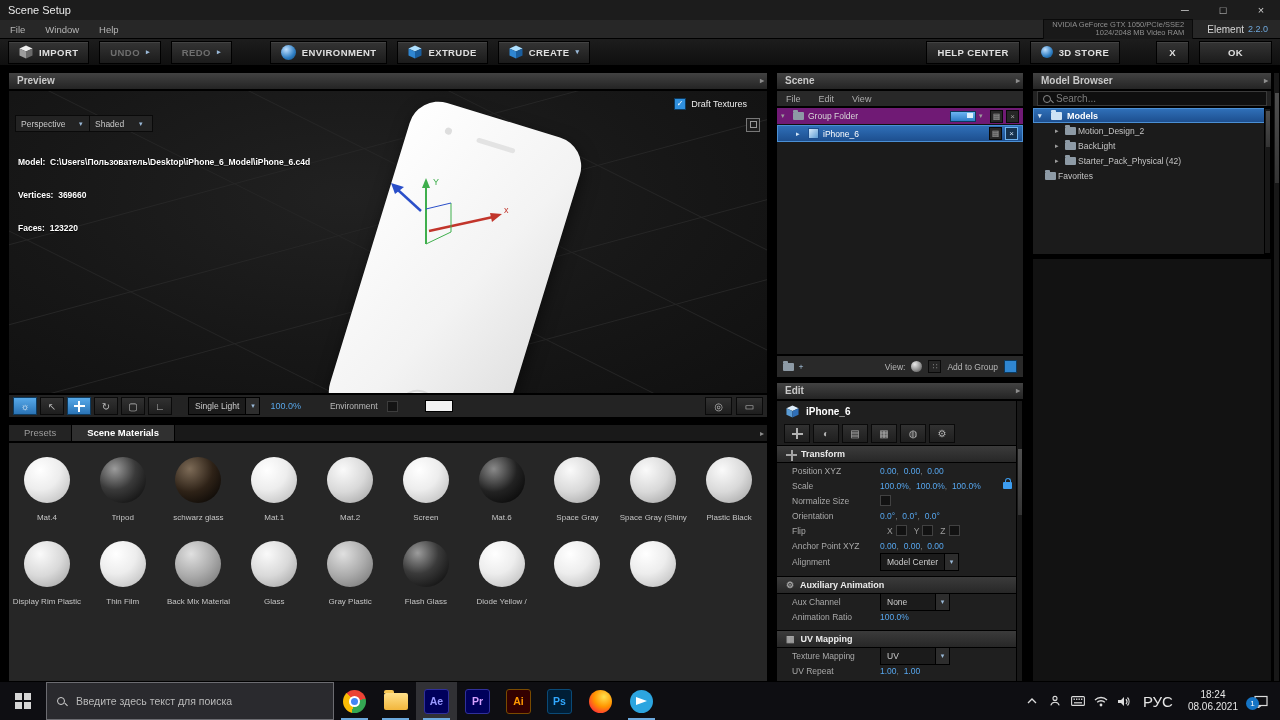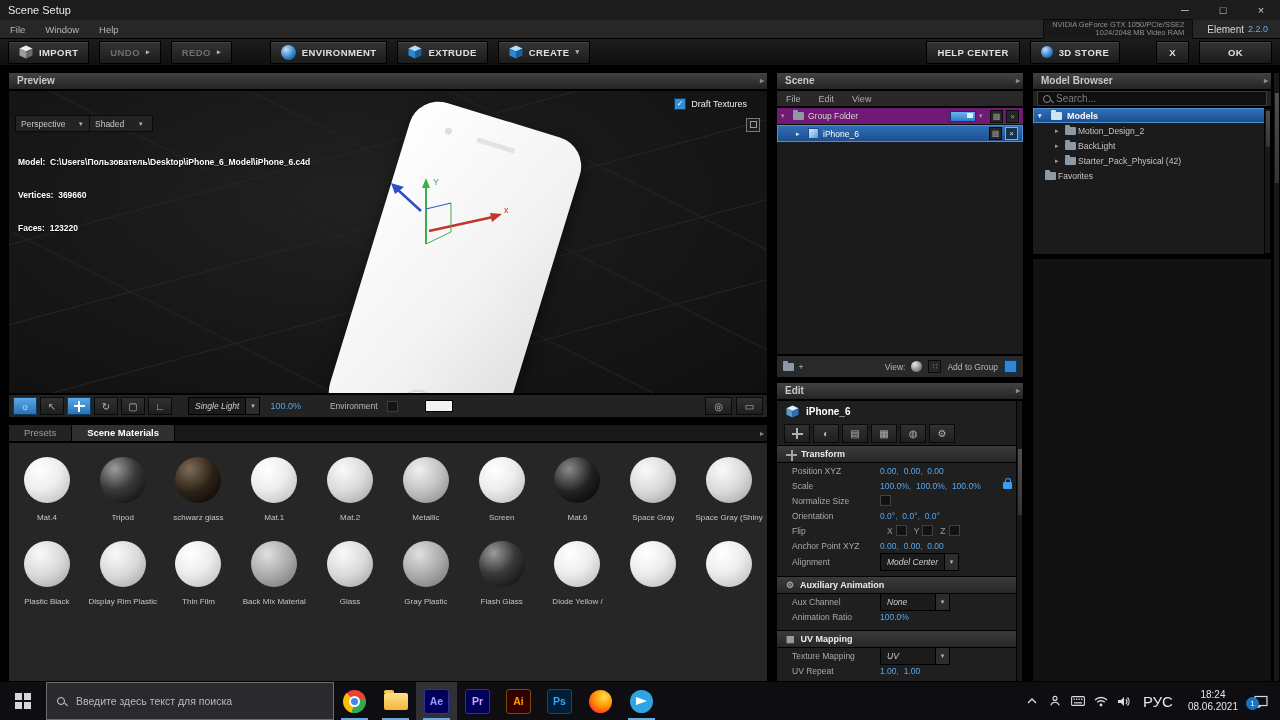--- a/index.html
+++ b/index.html
@@ -56,7 +56,7 @@
   .cross-ico:before { content:""; position:absolute; left:0; top:4.5px; width:11px; height:2px; background:currentColor; }
   .cross-ico:after { content:""; position:absolute; left:4.5px; top:0; width:2px; height:11px; background:currentColor; }
   .dd { display:inline-flex; align-items:center; height:16px; background:#1b1b1b; border:1px solid #000; color:#ccc; font-size:8.5px; }
-  .dd .txt { padding:0 6px; white-space:nowrap;font-style:italic; }
+  .dd .txt { padding:0 6px; white-space:nowrap; }
   .dd .arrow { width:13px; align-self:stretch; background:#2d2d2d; border-left:1px solid #000; color:#9ab9d8; font-size:7px; display:flex; align-items:center; justify-content:center; }
   .pct { color:#58a6e8; font-size:9px; margin-left:7px; }
   .env-label { color:#b9b9b9; font-size:8.5px; margin-left:26px; }

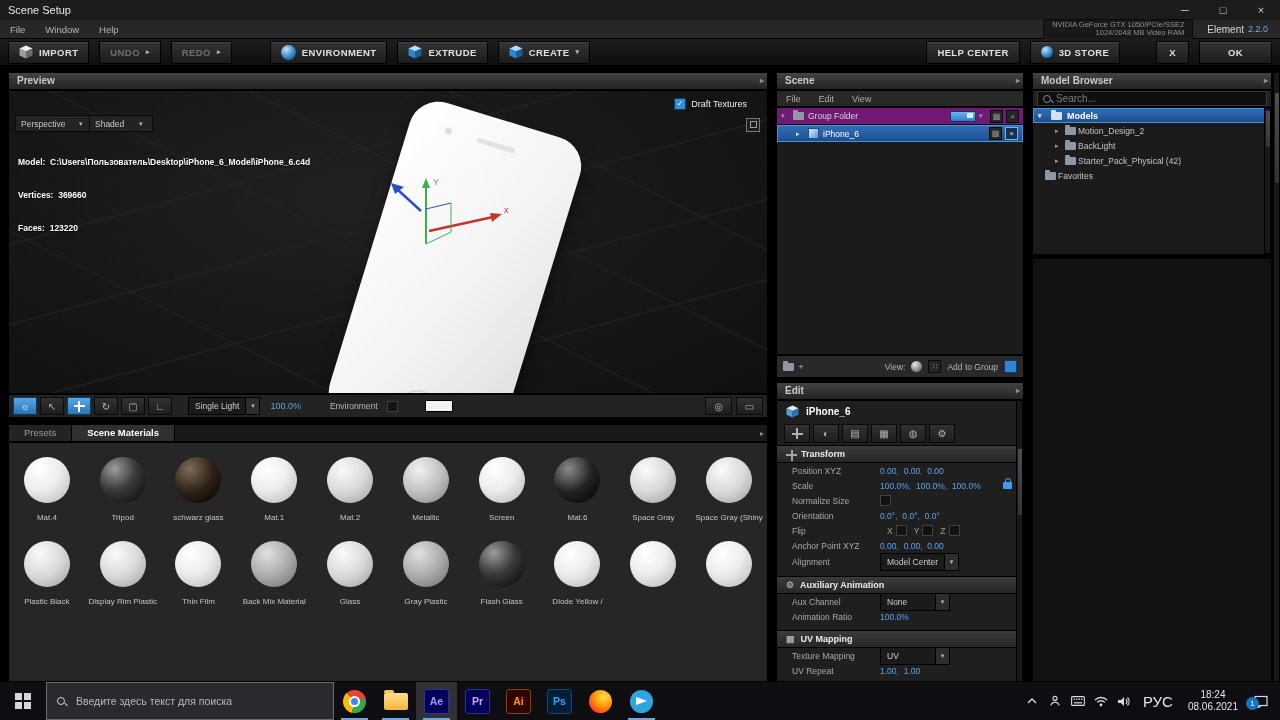--- a/index.html
+++ b/index.html
@@ -365,10 +365,6 @@
         <div class="mat-label">Mat.2</div>
       </div>
       <div class="mat-cell">
-        <div class="msphere tone-silver"></div>
-        <div class="mat-label">Metallic</div>
-      </div>
-      <div class="mat-cell">
         <div class="msphere tone-white"></div>
         <div class="mat-label">Screen</div>
       </div>

